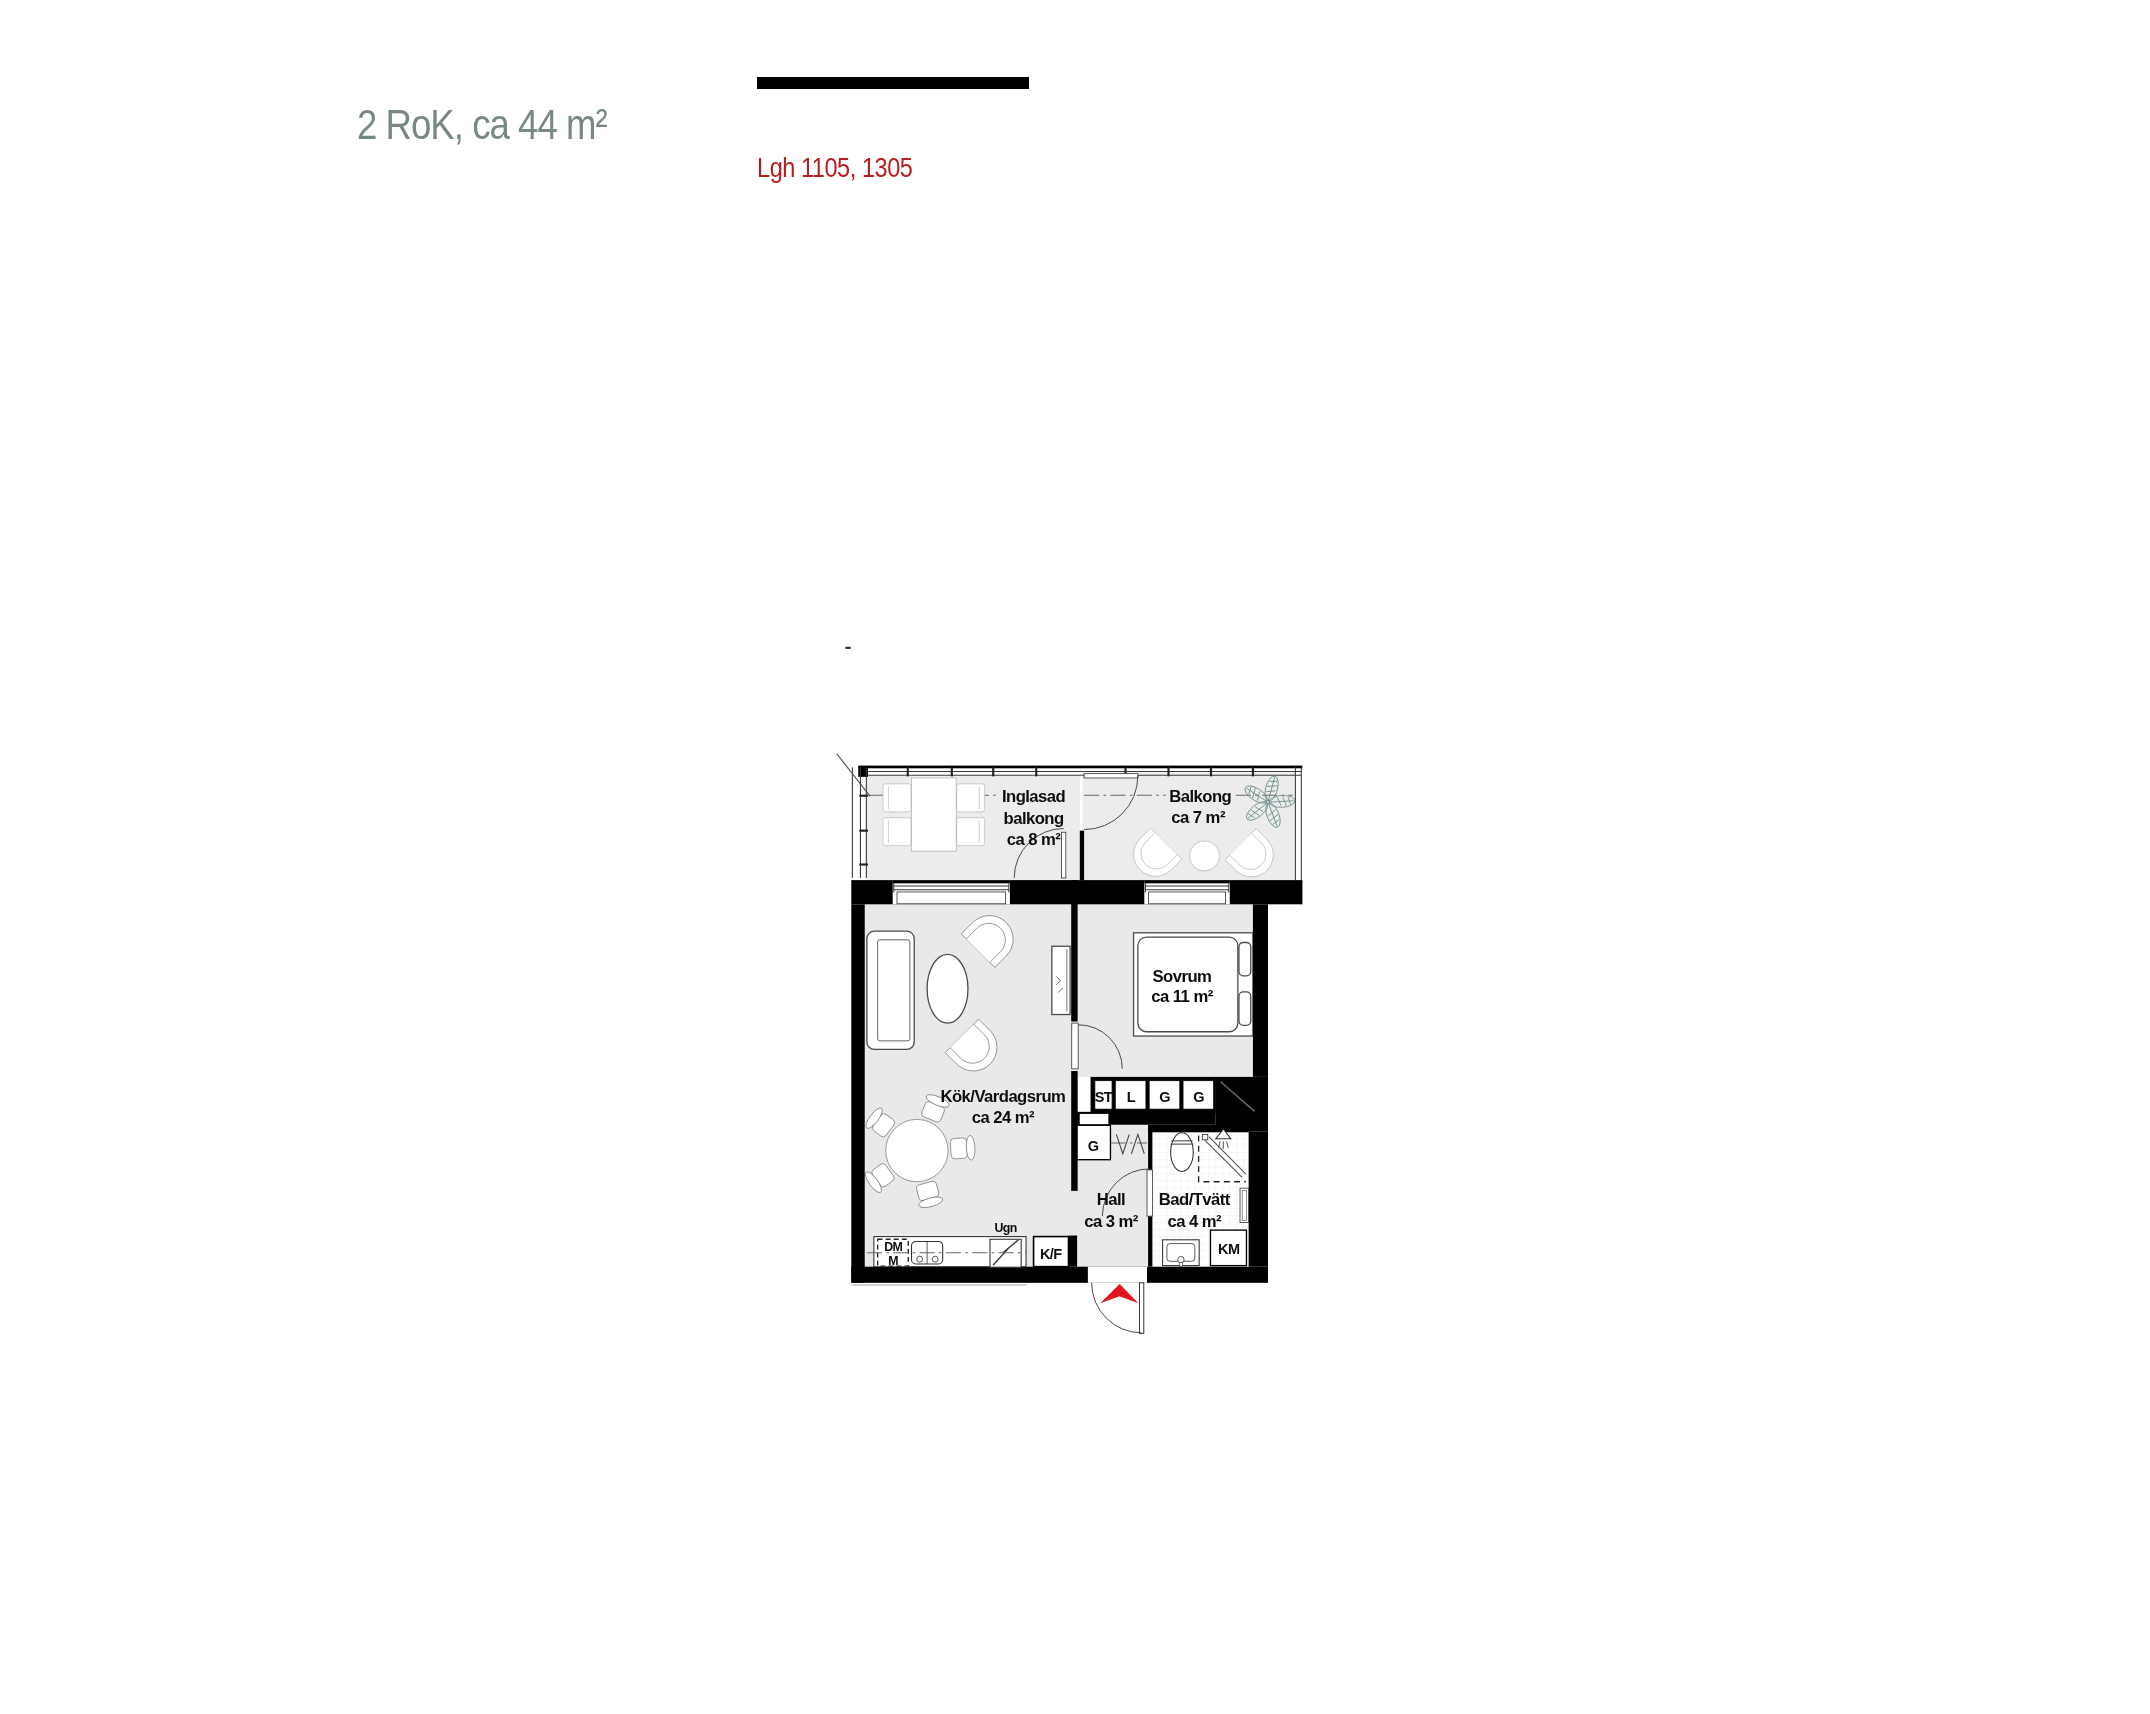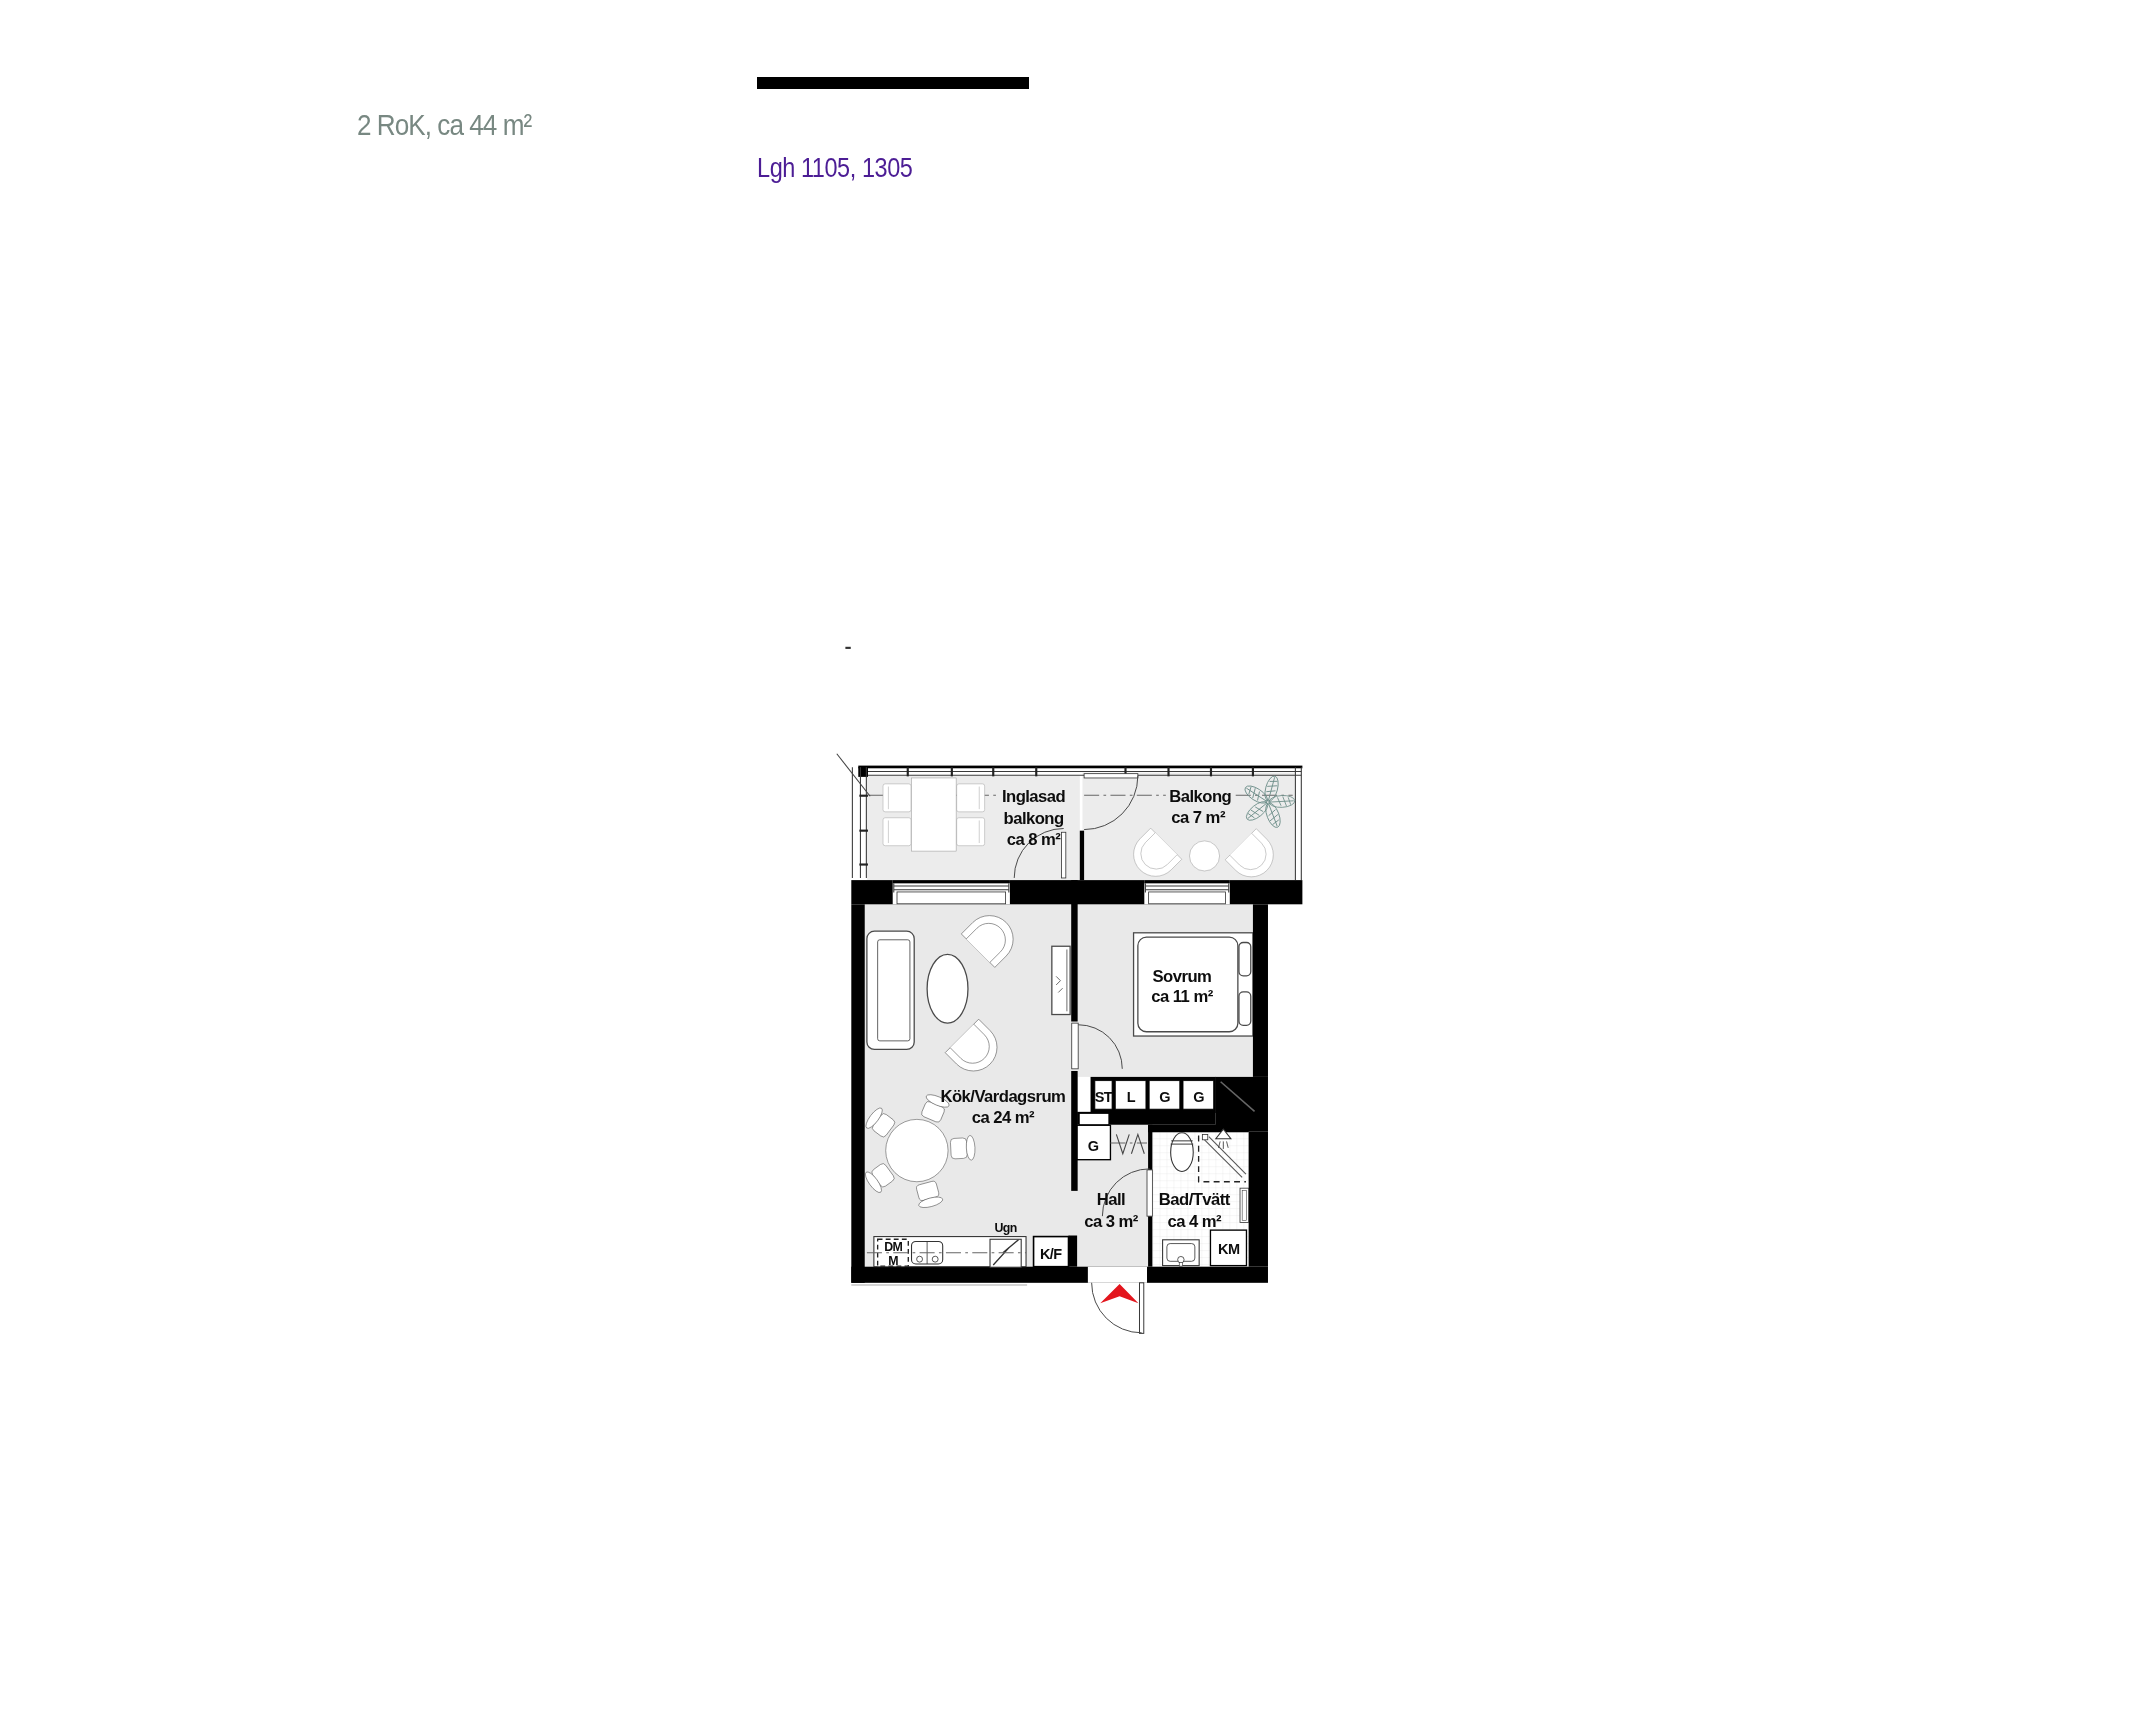--- a/index.html
+++ b/index.html
@@ -6,7 +6,7 @@
   .canvas{position:relative;width:2151px;height:1714px;background:#ffffff;overflow:hidden;
           font-family:"Liberation Sans",sans-serif;}
   .condense{display:inline-block;transform:scaleX(0.87);transform-origin:0 0;white-space:nowrap;}
-  .title{position:absolute;left:357px;top:103px;font-size:30px;font-weight:500;
+  .title{position:absolute;left:357px;top:103px;font-size:42px;font-weight:500;
          color:#788882;letter-spacing:-1.1px;line-height:43px;}
   .topbar{position:absolute;left:757px;top:77px;width:272px;height:12.4px;background:#000;}
   .subtitle{position:absolute;left:757px;top:154px;font-size:27px;font-weight:400;

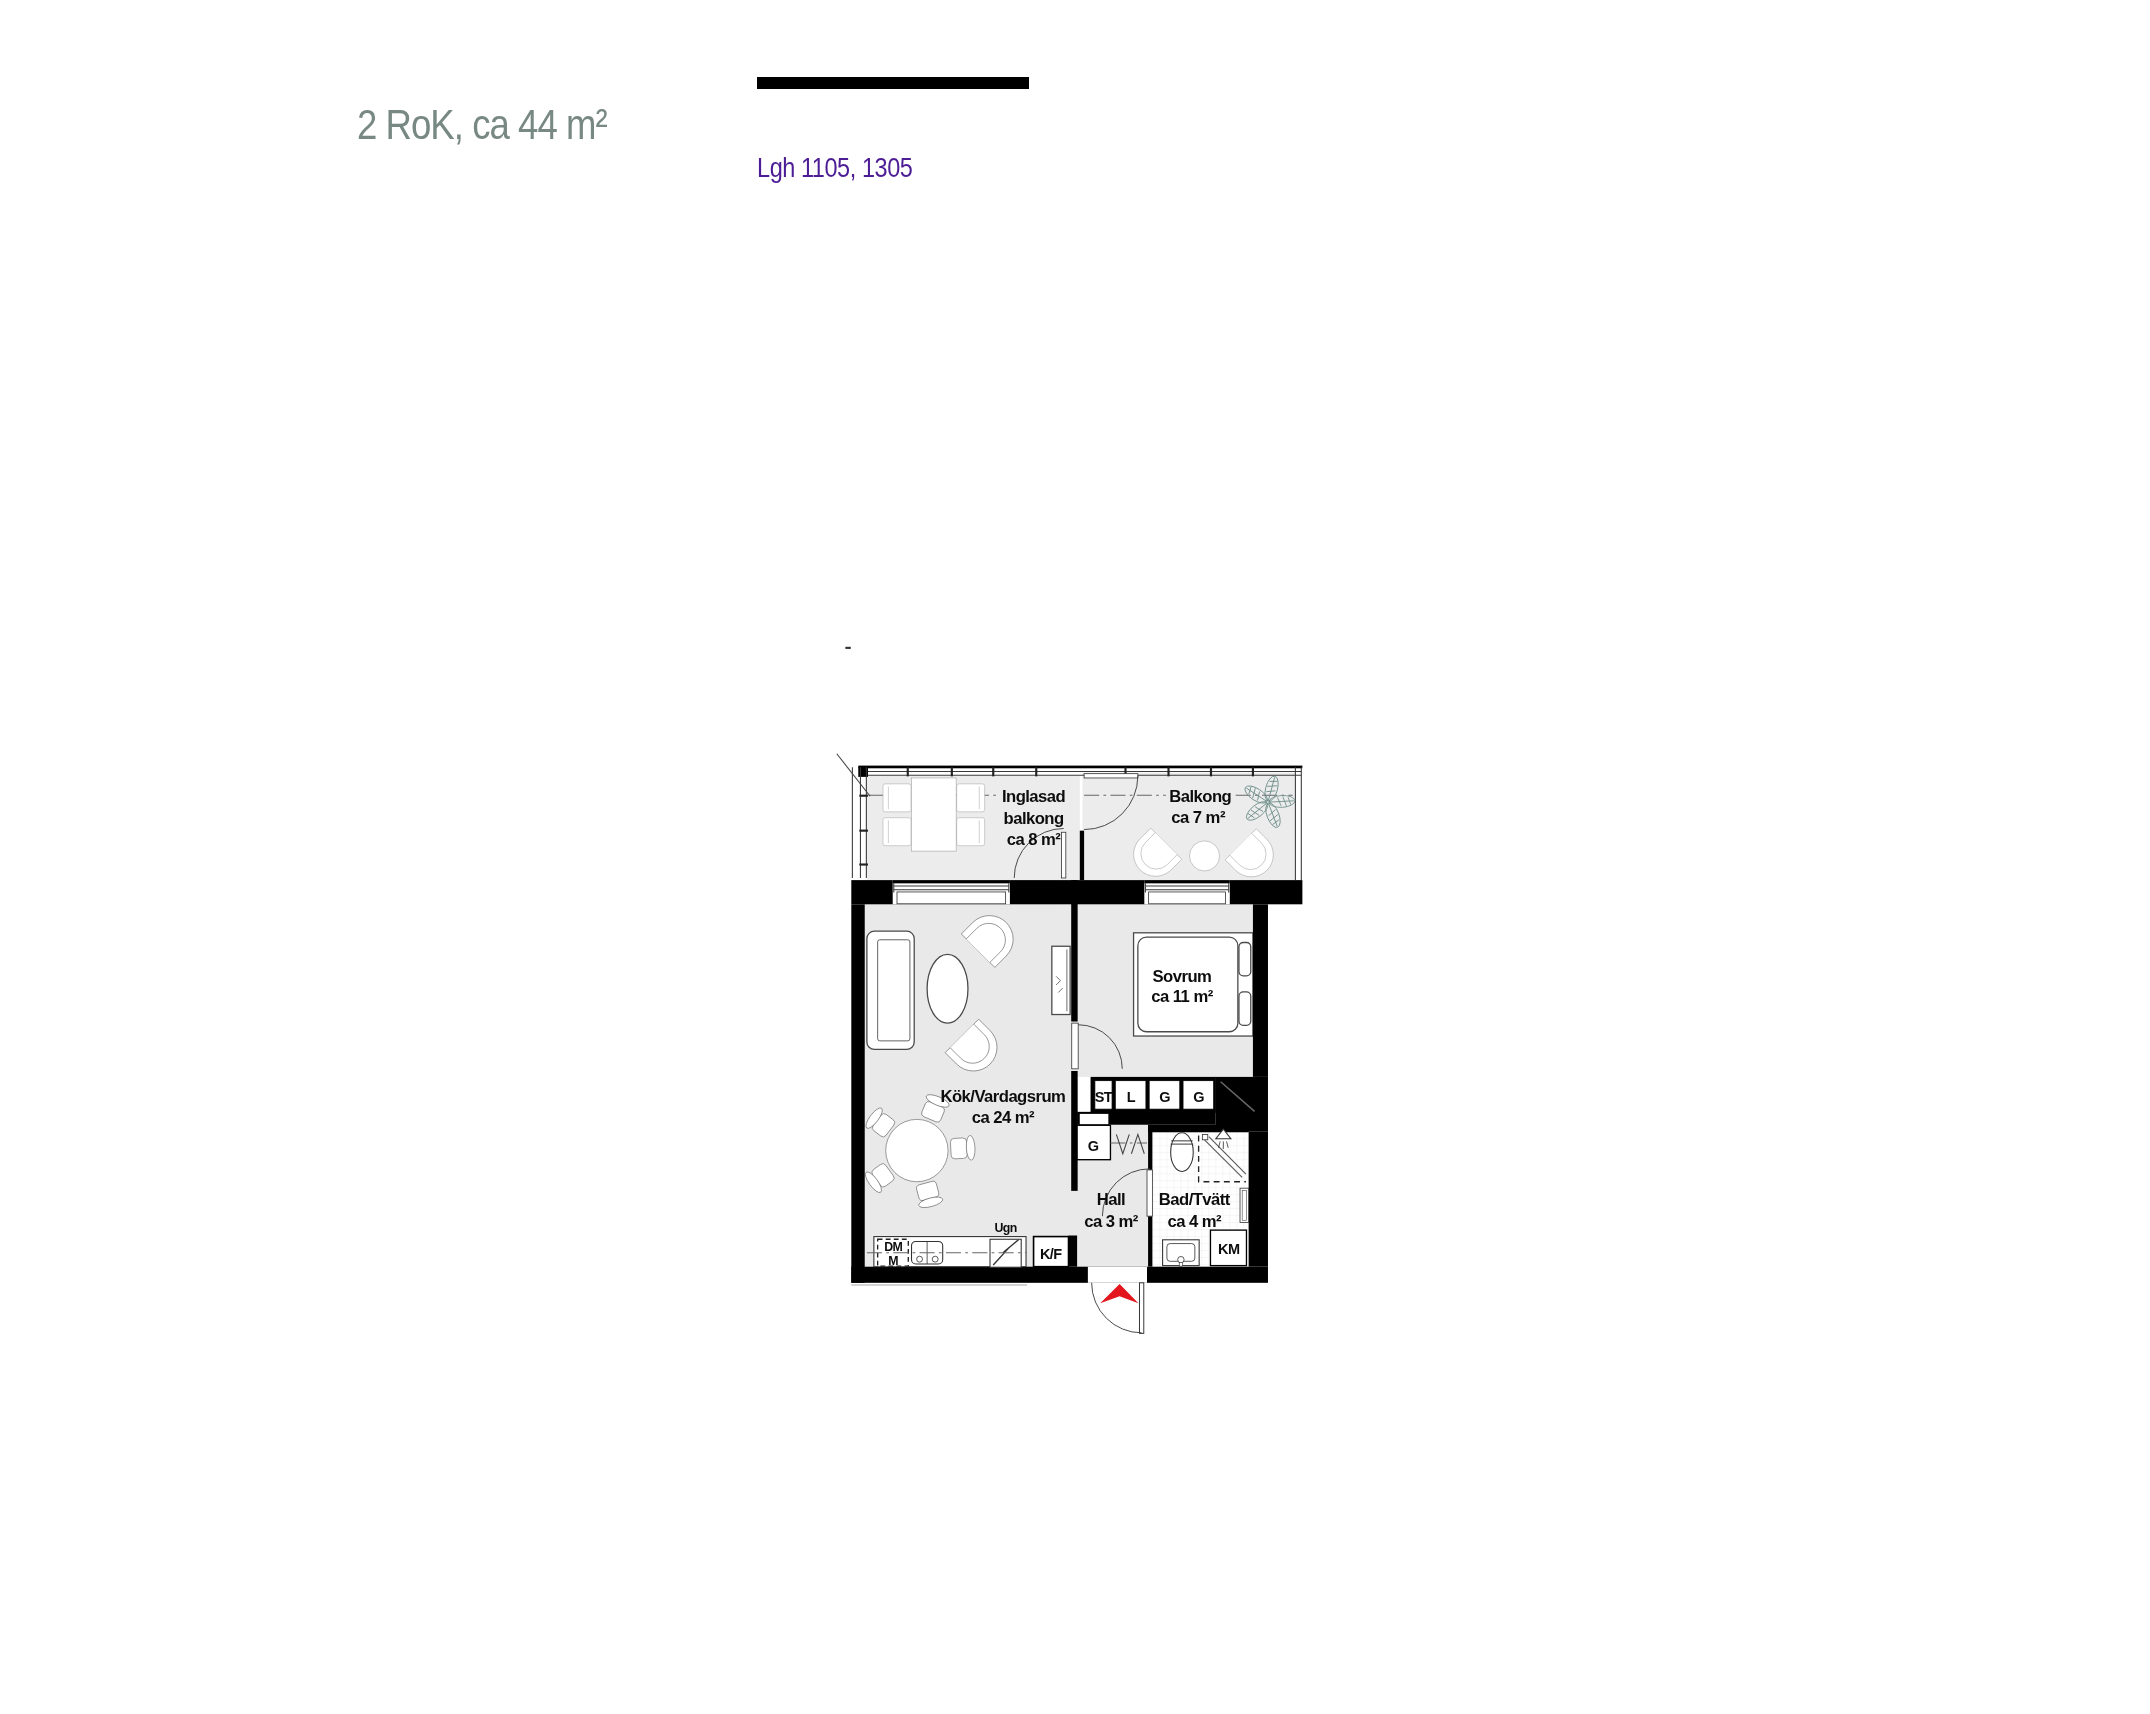--- a/index.html
+++ b/index.html
@@ -10,7 +10,7 @@
          color:#788882;letter-spacing:-1.1px;line-height:43px;}
   .topbar{position:absolute;left:757px;top:77px;width:272px;height:12.4px;background:#000;}
   .subtitle{position:absolute;left:757px;top:154px;font-size:27px;font-weight:400;
-            color:#4c1d95;letter-spacing:-0.5px;line-height:29px;}
+            color:#b91c1c;letter-spacing:-0.5px;line-height:29px;}
   .note{position:absolute;left:782px;top:673px;font-size:16px;font-weight:700;
         color:#0d0d0d;line-height:20px;letter-spacing:-0.2px;}
   .note div{transform:scaleX(0.84);transform-origin:0 0;white-space:nowrap;}

